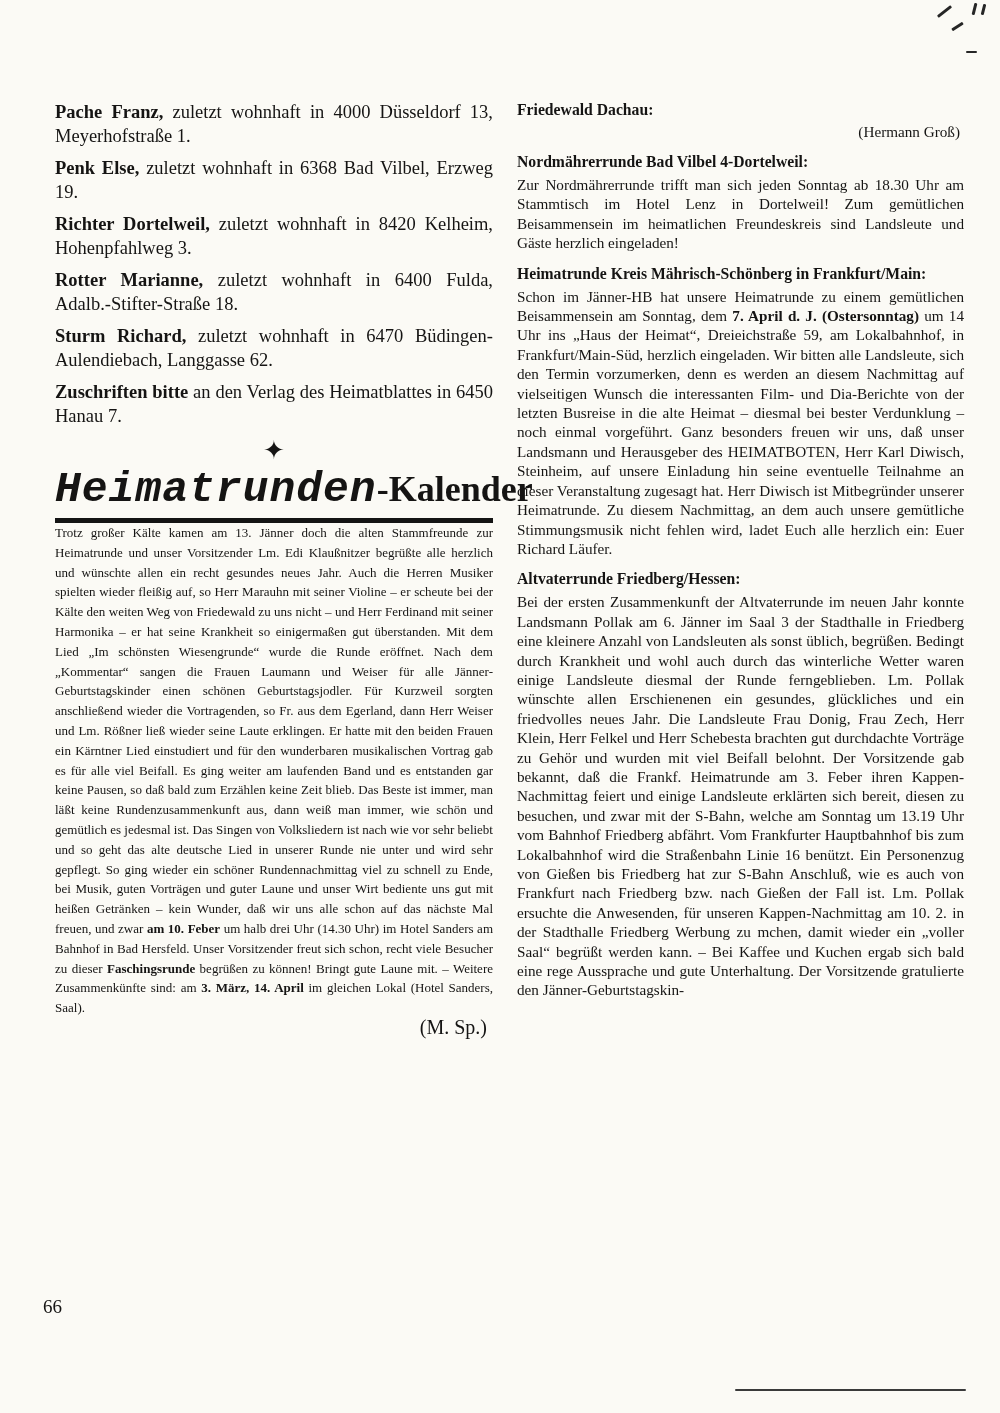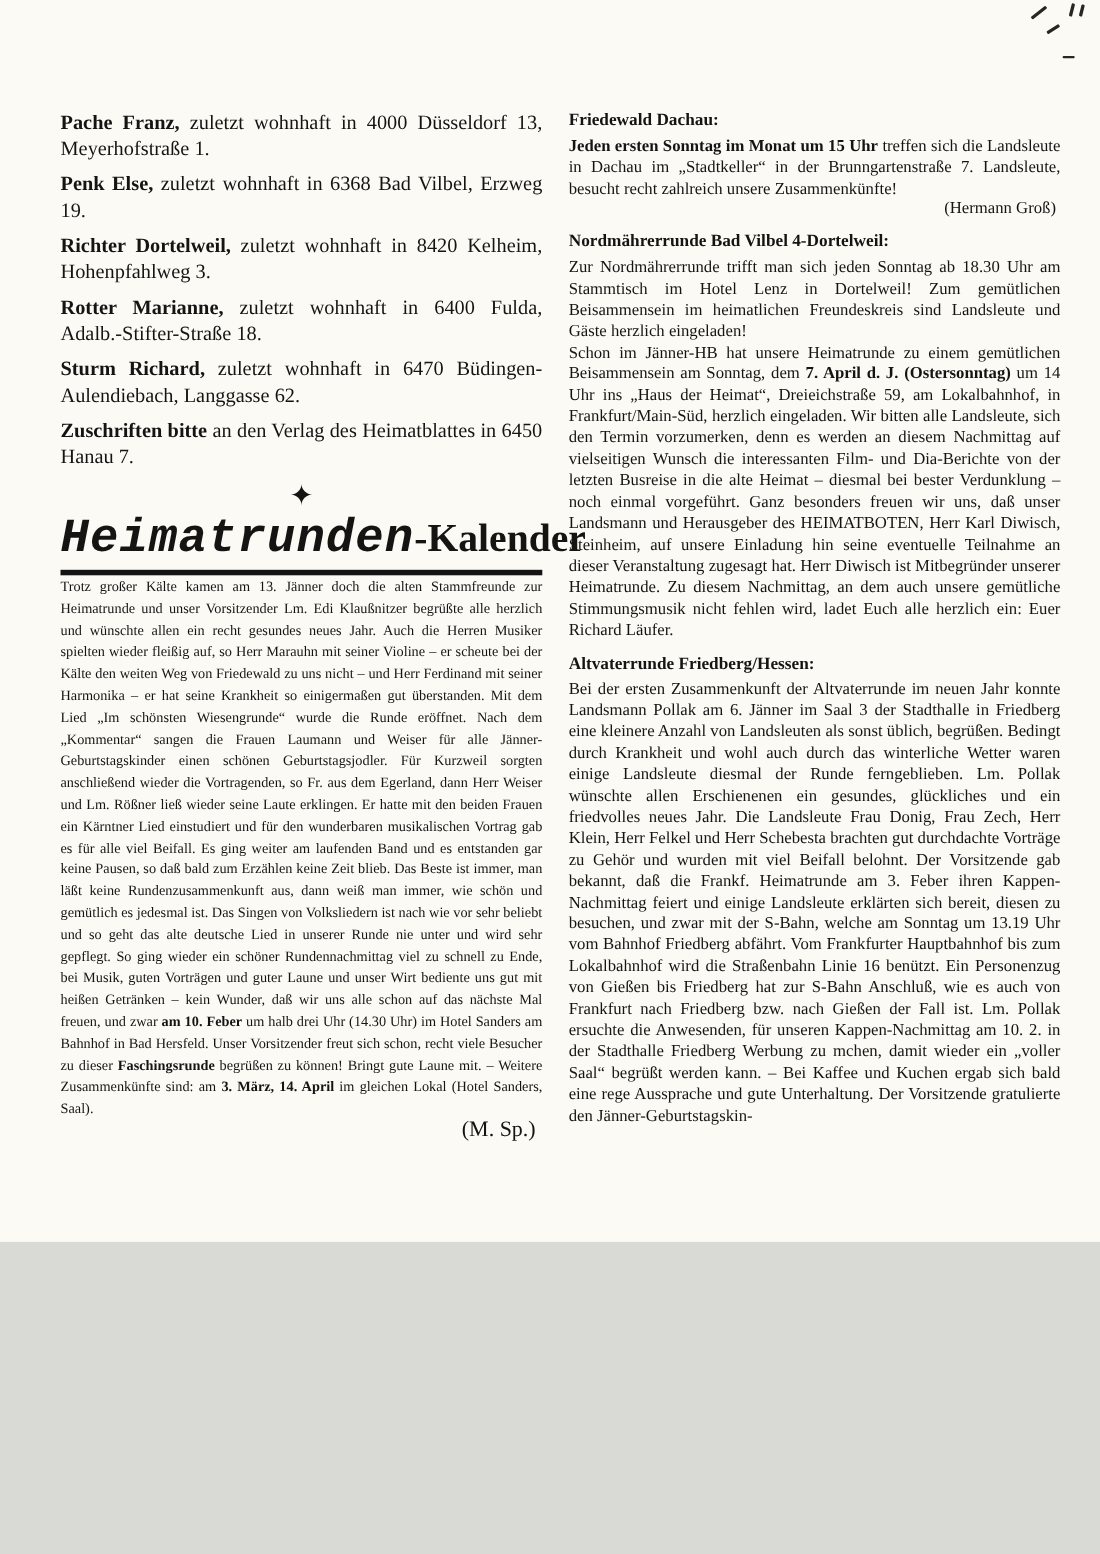--- a/index.html
+++ b/index.html
@@ -6,7 +6,7 @@
   html,body { background:#d9d9d6; }
   .page {
     position:relative;
-    width:1000px; height:1129px;
+    width:1000px; height:1413px;
     margin:0 auto;
     background:#fbfaf5;
     color:#151413;

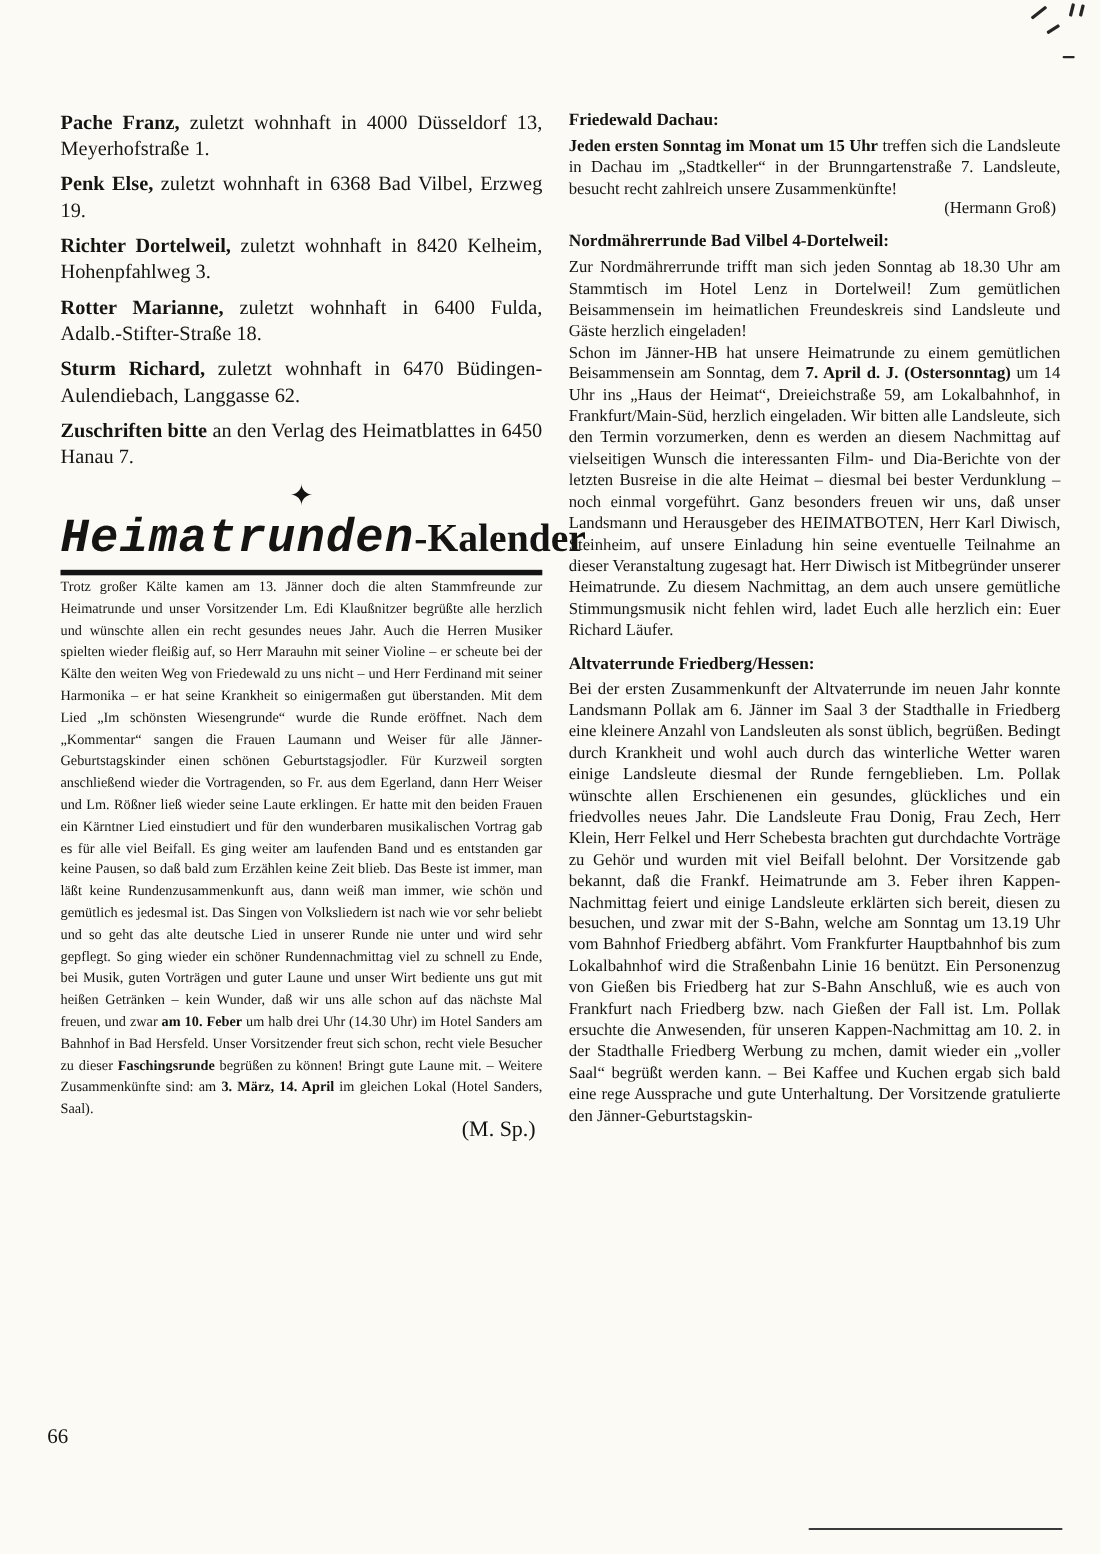--- a/index.html
+++ b/index.html
@@ -106,7 +106,6 @@
 
     <section>
       <h2 class="r-heading">Friedewald Dachau:</h2>
-      <p class="r-body"><span style="font-weight: bold;">Jeden ersten Sonntag im Monat um 15 Uhr</span><span> treffen sich die Landsleute in Dachau im „Stadtkeller“ in der Brunngartenstraße 7. Landsleute, besucht recht zahlreich unsere Zusammenkünfte!</span></p>
       <p class="r-signature">(Hermann Groß)</p>
     </section>
 

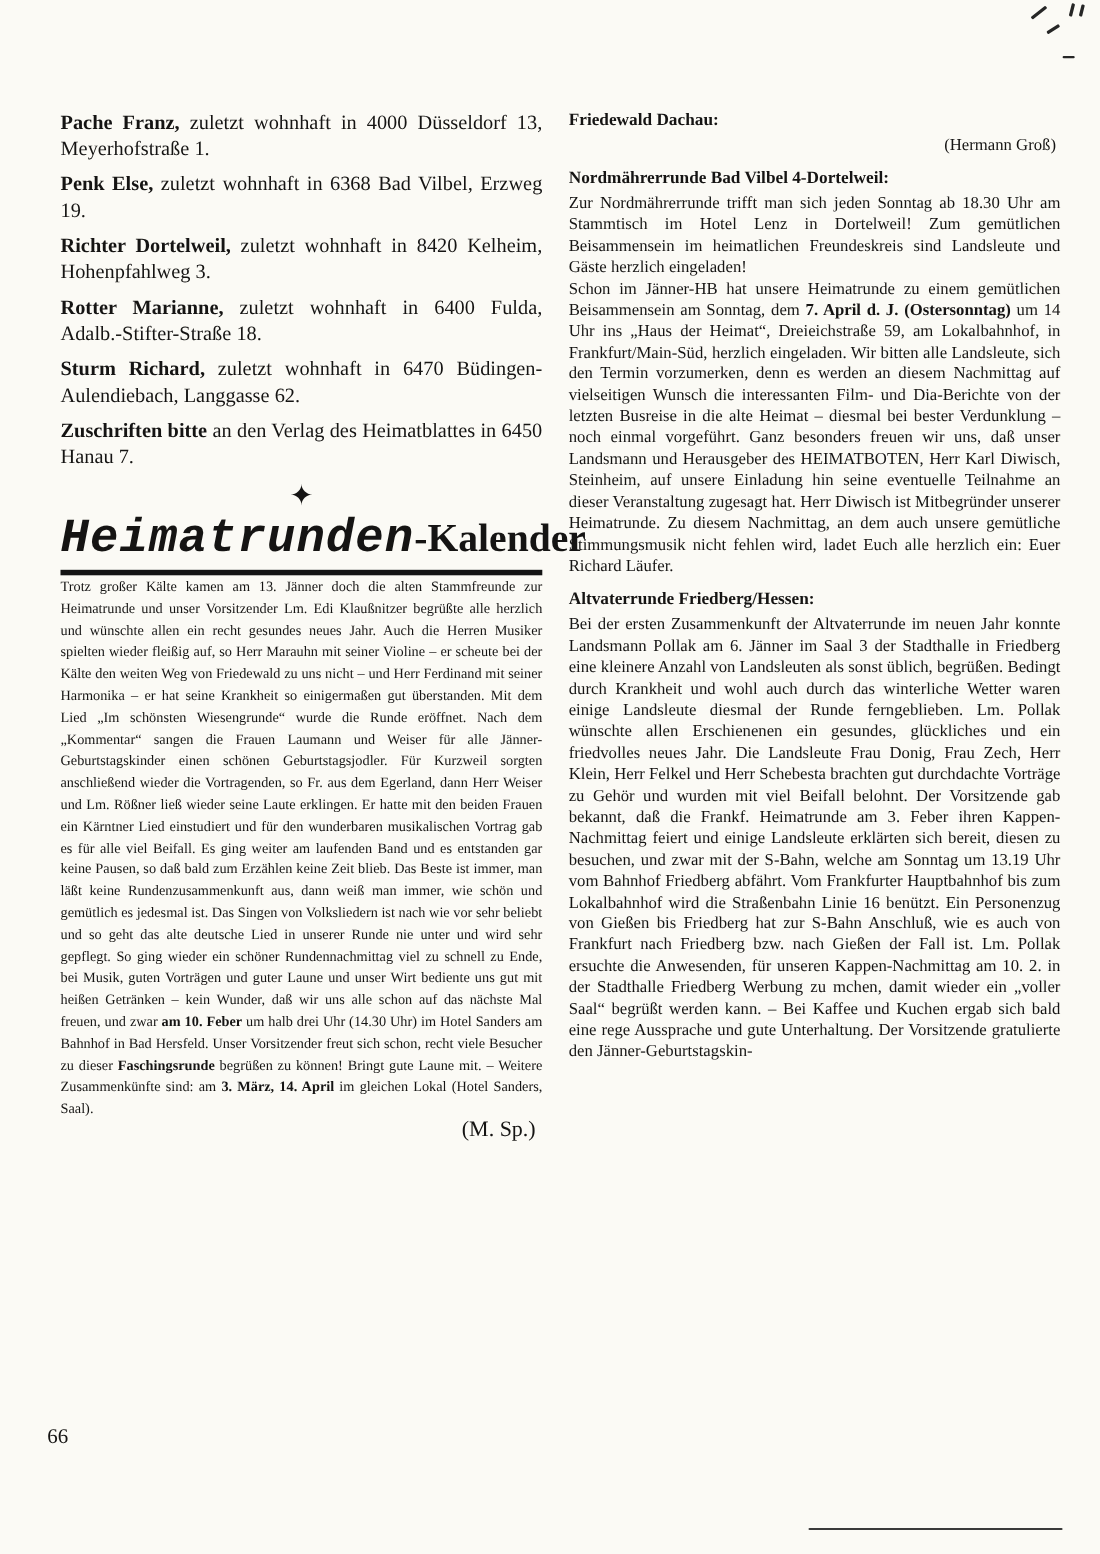--- a/index.html
+++ b/index.html
@@ -115,6 +115,7 @@
     </section>
 
     <section>
+      <h2 class="r-heading">Heimatrunde Kreis Mährisch-Schönberg in Frankfurt/Main:</h2>
       <p class="r-body"><span>Schon im Jänner-HB hat unsere Heimatrunde zu einem gemütlichen Beisammensein am Sonntag, dem </span><span style="font-weight: bold;">7. April d. J. (Ostersonntag)</span><span> um 14 Uhr ins „Haus der Heimat“, Dreieichstraße 59, am Lokalbahnhof, in Frankfurt/Main-Süd, herzlich eingeladen. Wir bitten alle Landsleute, sich den Termin vorzumerken, denn es werden an diesem Nachmittag auf vielseitigen Wunsch die interessanten Film- und Dia-Berichte von der letzten Busreise in die alte Heimat – diesmal bei bester Verdunklung – noch einmal vorgeführt. Ganz besonders freuen wir uns, daß unser Landsmann und Herausgeber des HEIMATBOTEN, Herr Karl Diwisch, Steinheim, auf unsere Einladung hin seine eventuelle Teilnahme an dieser Veranstaltung zugesagt hat. Herr Diwisch ist Mitbegründer unserer Heimatrunde. Zu diesem Nachmittag, an dem auch unsere gemütliche Stimmungsmusik nicht fehlen wird, ladet Euch alle herzlich ein: Euer Richard Läufer.</span></p>
     </section>
 

